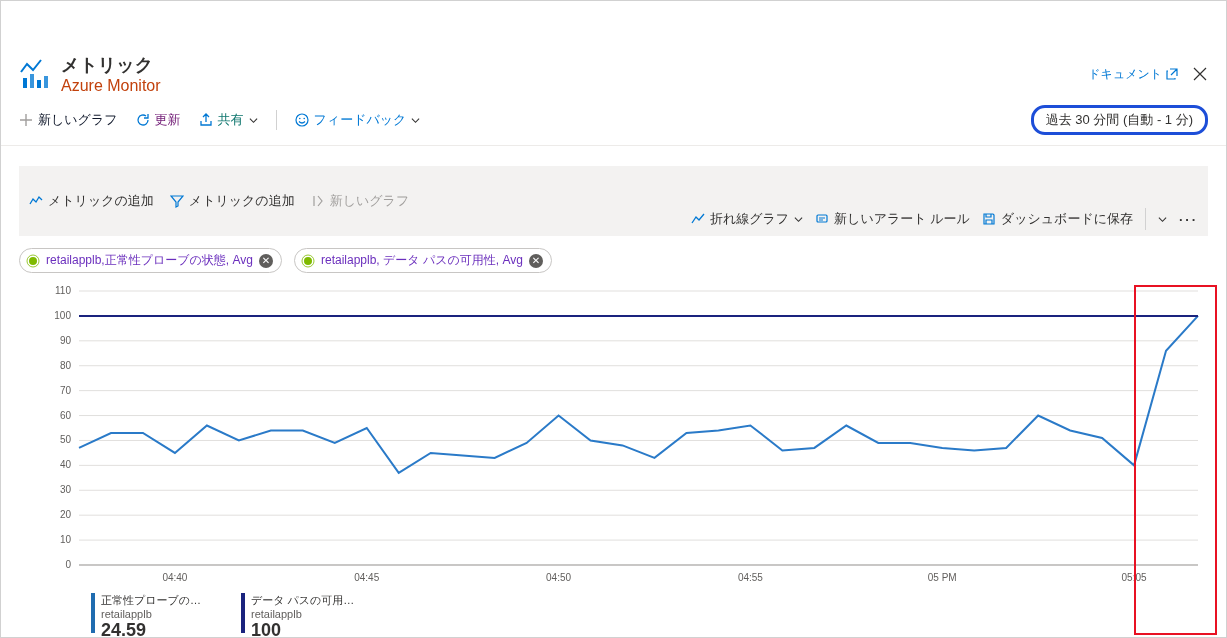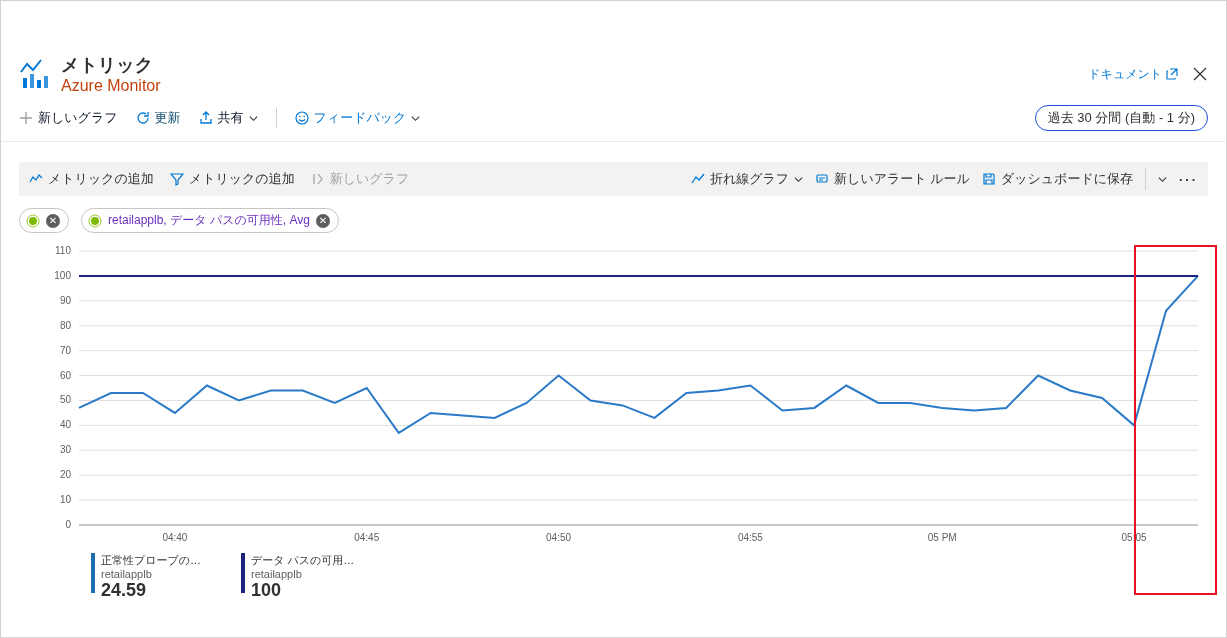--- a/index.html
+++ b/index.html
@@ -86,7 +86,7 @@
         </svg>
       <span>新しいグラフ</span>
     </div>
-    <div class="cmd" style="color:#0c4a6e">
+    <div class="cmd" style="color:#701a75">
       <svg class="cmd-icon" viewBox="0 0 14 14">
           <path d="M12 7a5 5 0 1 1-2-4M12 1v4h-4" fill="none" stroke="#0078d4" stroke-width="1.3"></path>
         </svg>

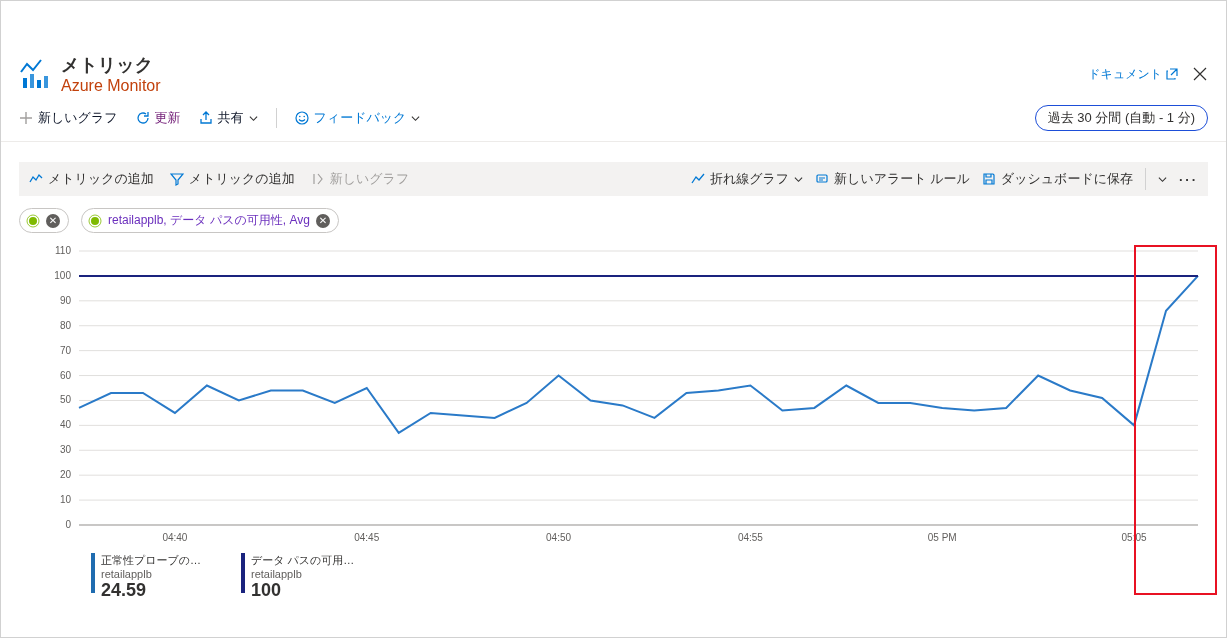--- a/index.html
+++ b/index.html
@@ -92,7 +92,7 @@
         </svg>
       <span>更新</span>
     </div>
-    <div class="cmd" style="color:#0f172a">
+    <div class="cmd" style="color:#0f766e">
       <svg class="cmd-icon" viewBox="0 0 14 14">
           <path d="M2 8v4h10V8M7 1v8M4 4l3-3 3 3" fill="none" stroke="#0078d4" stroke-width="1.3"></path>
         </svg>

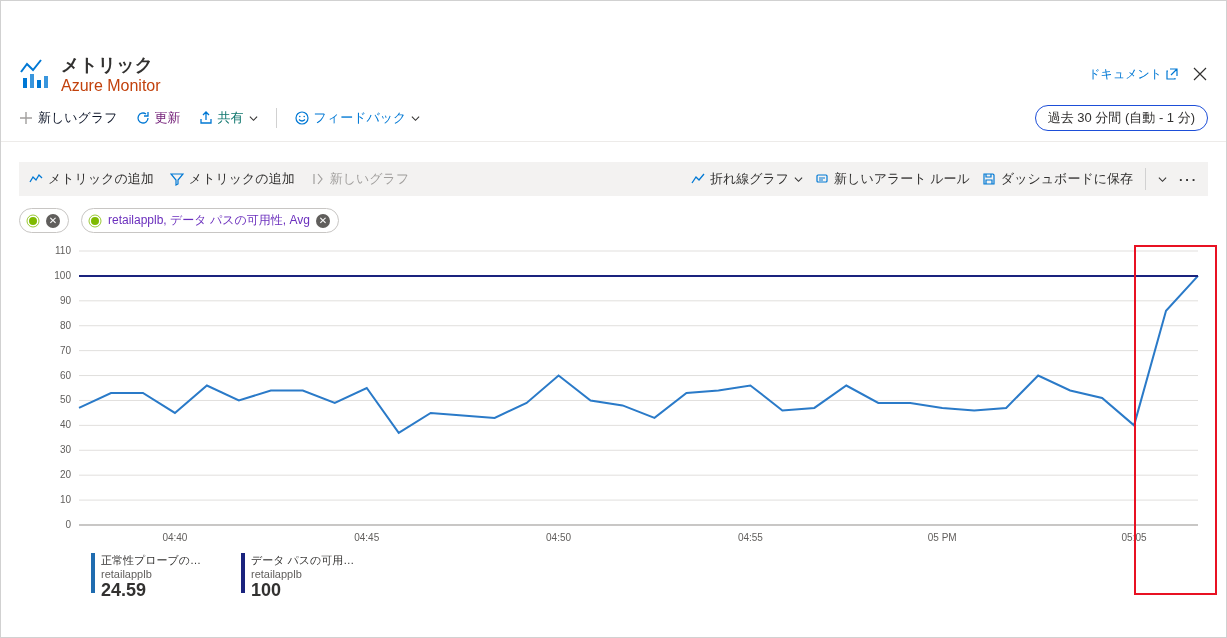--- a/index.html
+++ b/index.html
@@ -20,7 +20,7 @@
     .cmd-icon { width: 14px; height: 14px; flex: 0 0 14px; }
     .chev { width: 9px; height: 9px; }
     .cmdbar-spacer { flex: 1; }
-    .time-pill { border: 1px solid #1d4ed8; border-radius: 14px; padding: 3px 12px; font-size: 13px; cursor: pointer; }
+    .time-pill { border: 3px solid #1d4ed8; border-radius: 14px; padding: 3px 12px; font-size: 13px; cursor: pointer; }
 
     .chart-panel { padding: 20px 18px 0 18px; }
     .chart-toolbar { background: #f3f2f1; display: flex; align-items: center; padding: 6px 10px; gap: 16px; }

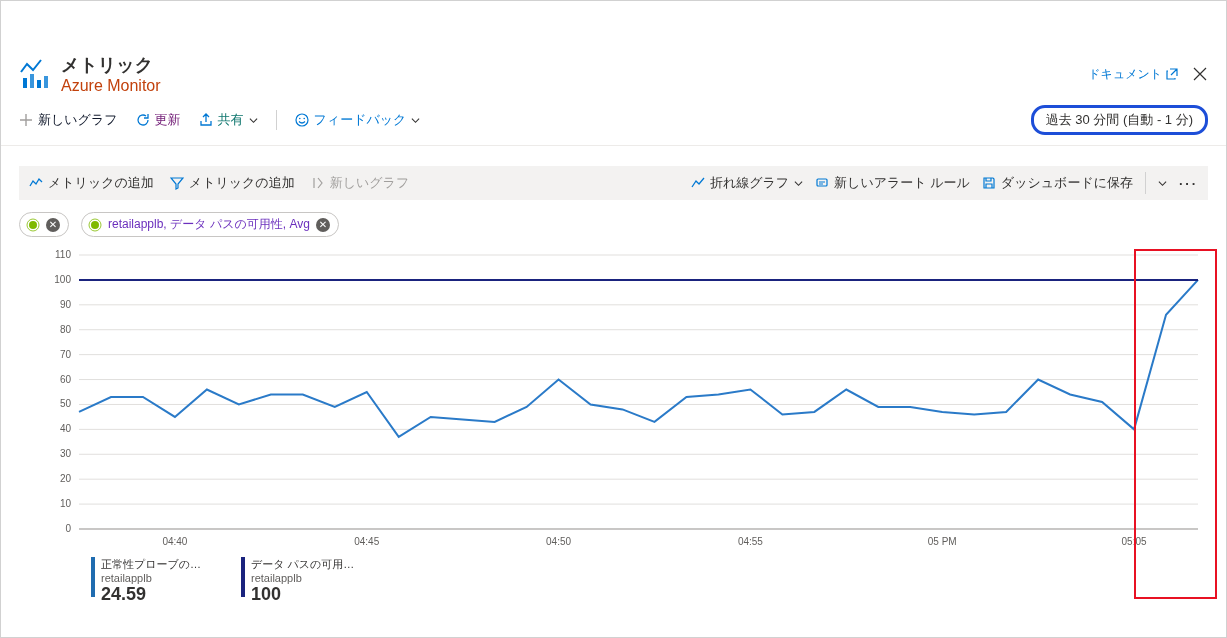--- a/index.html
+++ b/index.html
@@ -28,7 +28,7 @@
     .ct-btn { display: flex; align-items: center; gap: 5px; font-size: 13px; cursor: pointer; text-align: center; }
     .ct-btn.disabled { color: #a19f9d; }
     .ct-spacer { flex: 1; }
-    .ct-right { display: flex; align-items: center; gap: 12px; }
+    .ct-right { display: flex; align-items: center; gap: 12px; margin-top: 36px; }
     .divider { width: 1px; height: 22px; background: #d1d1d1; }
     .ellipsis { letter-spacing: 2px; font-weight: bold; cursor: pointer; }
 

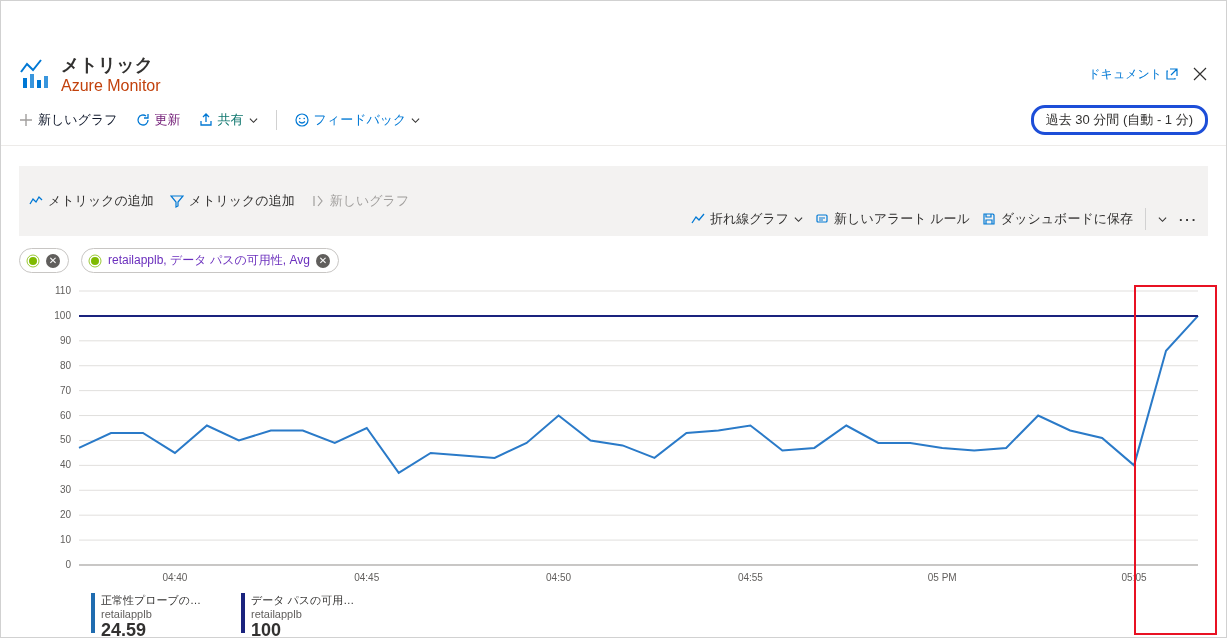--- a/index.html
+++ b/index.html
@@ -180,6 +180,7 @@
             <circle cx="7" cy="7" r="4" fill="#7fba00"></circle>
             <circle cx="7" cy="7" r="6" fill="none" stroke="#7fba00" stroke-width="0.8"></circle>
           </svg>
+        <span class="pill-text">retailapplb,正常性プローブの状態, Avg</span>
         <span class="pill-close">✕</span>
       </div>
       <div class="metric-pill">

